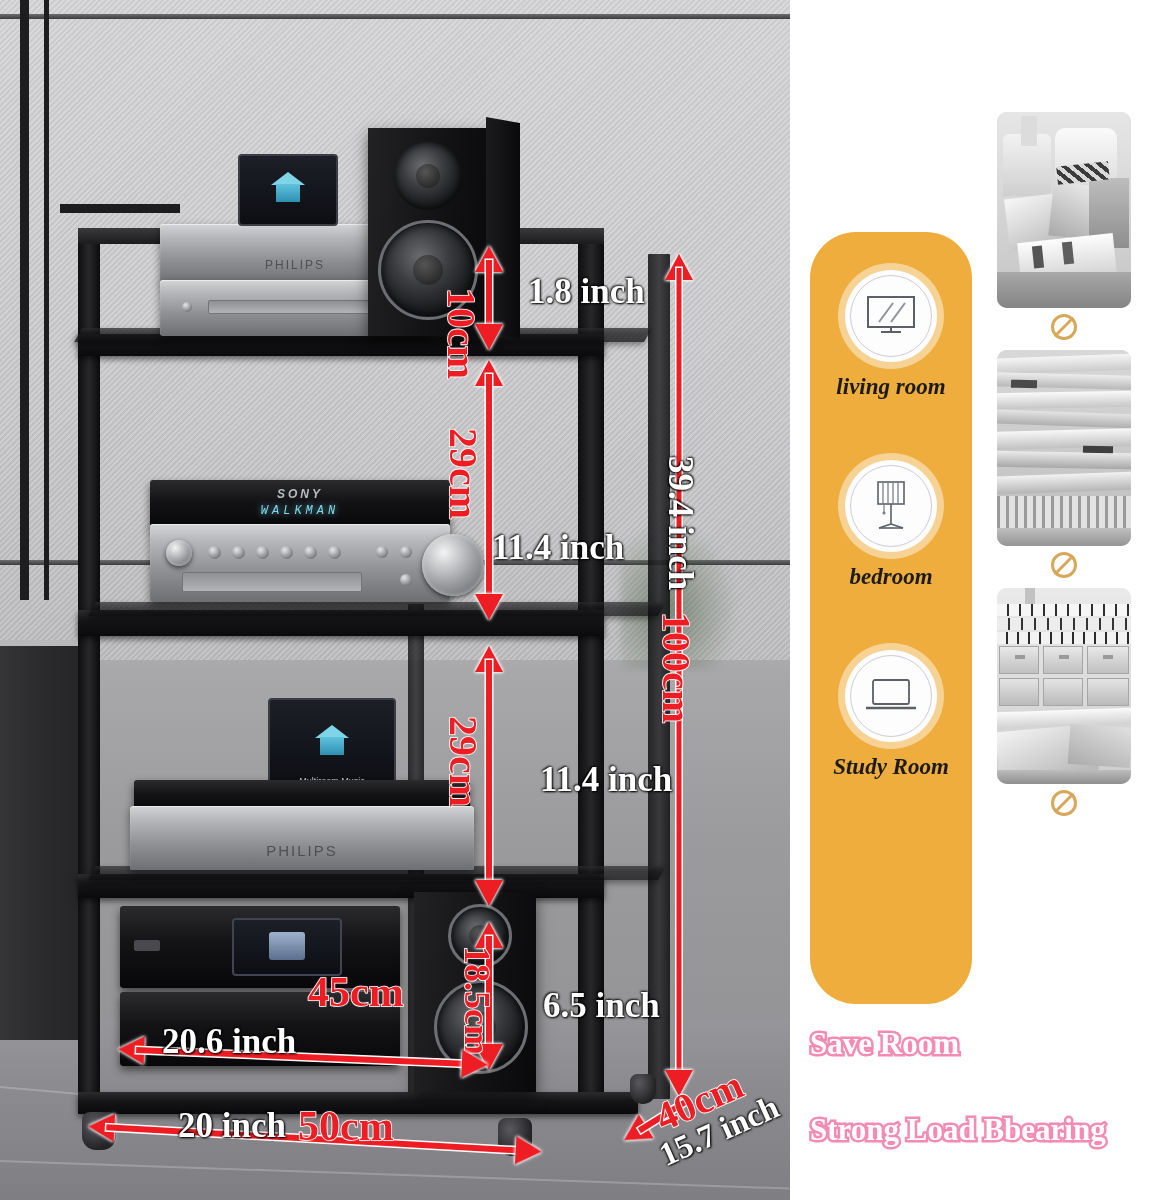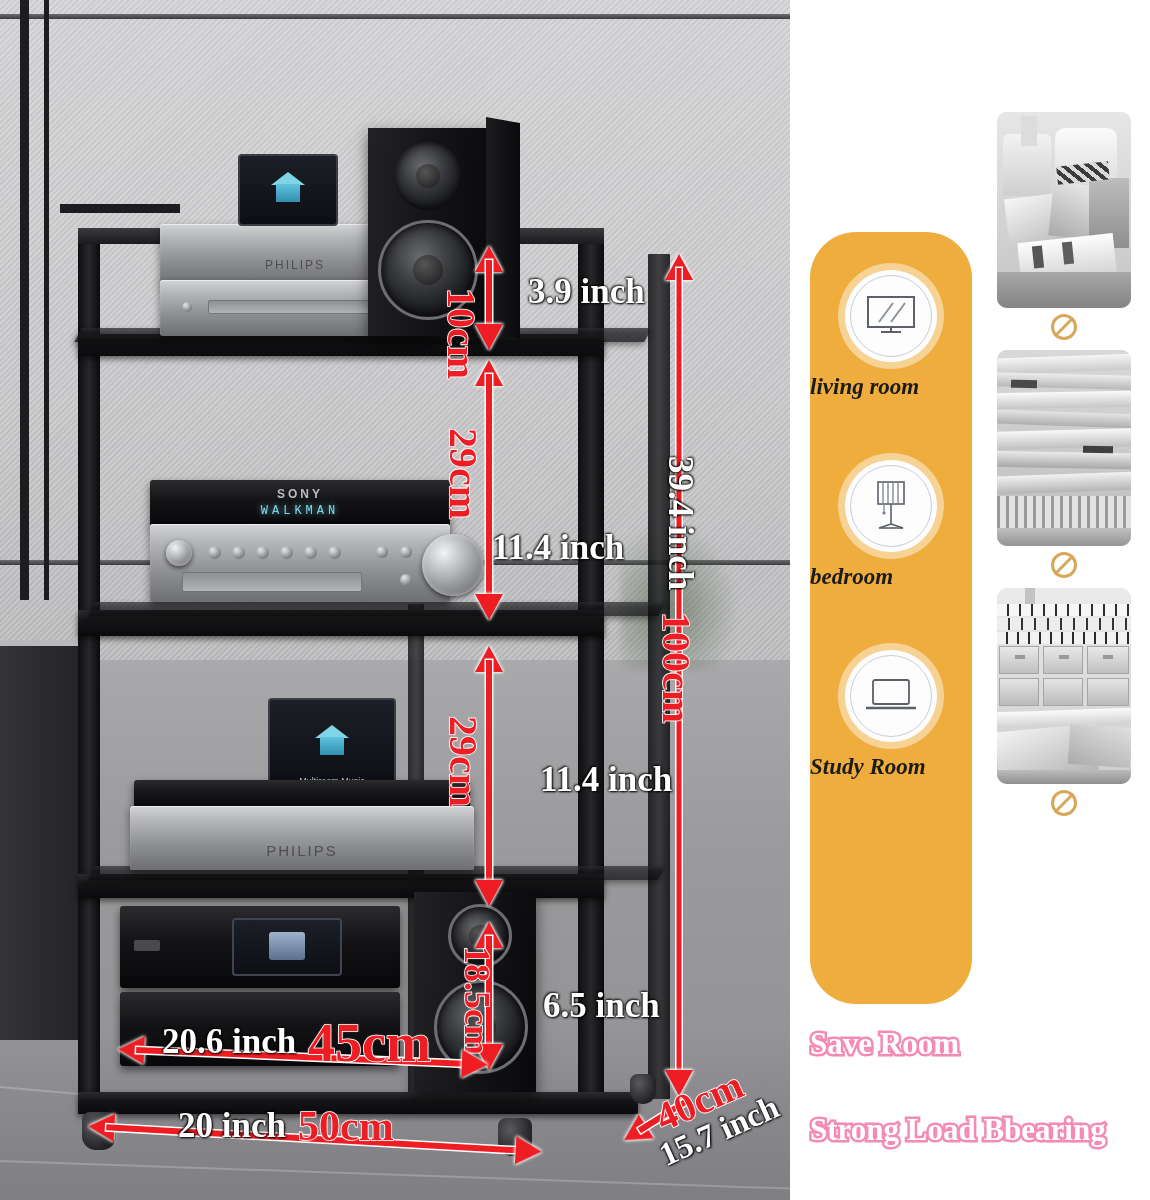--- a/index.html
+++ b/index.html
@@ -377,7 +377,7 @@
       <div class="arrow-head-down"></div>
     </div>
     <div class="dimtext dim-cm vert-label" style="left:485px;top:288px;font-size:40px;transform:rotate(90deg);transform-origin:left top;">10cm</div>
-    <div class="dimtext dim-in" style="left:528px;top:272px;font-size:35px;">3.9 inch</div>
+    <div class="dimtext dim-in" style="left:528px;top:272px;font-size:35px;">1.8 inch</div>
 
     <div class="arrow-v" style="left:472px;top:360px;width:34px;height:260px;">
       <div class="arrow-head-up"></div>

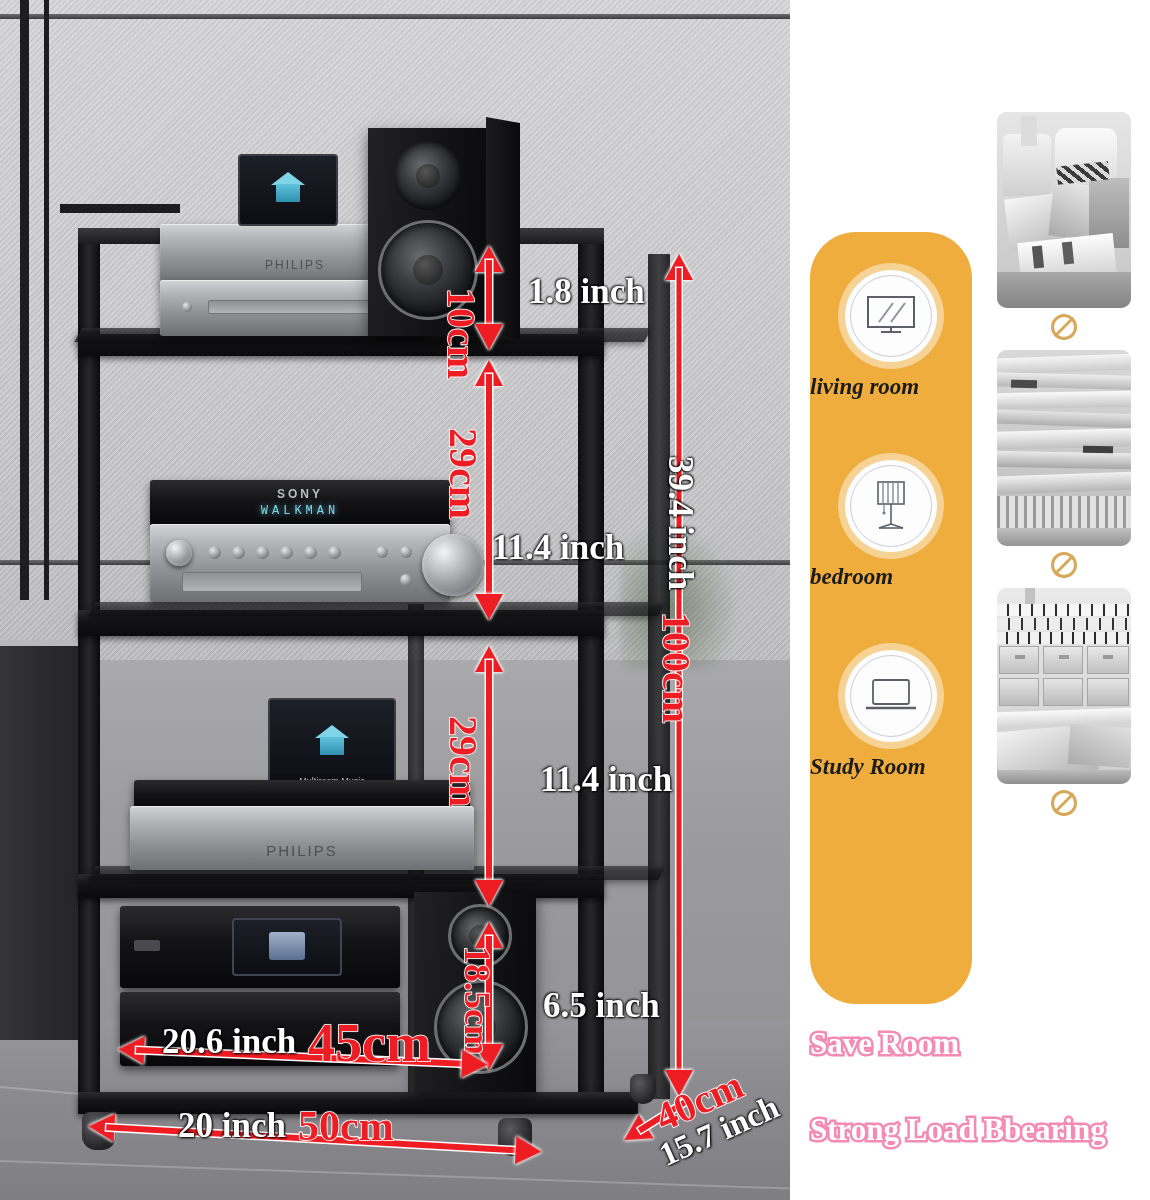--- a/index.html
+++ b/index.html
@@ -206,7 +206,7 @@
     position:absolute; left: 20px; top: 232px; width: 162px; height: 772px;
     background: #efad3d; border-radius: 46px;
   }
-  .use-item { position:absolute; left:0; width:162px; }
+  .use-item { position:absolute; left:0; width:162px; text-align:center; }
   .use-circle {
     width: 92px; height: 92px; margin: 0 auto; border-radius: 50%;
     background: #fdfdfd;

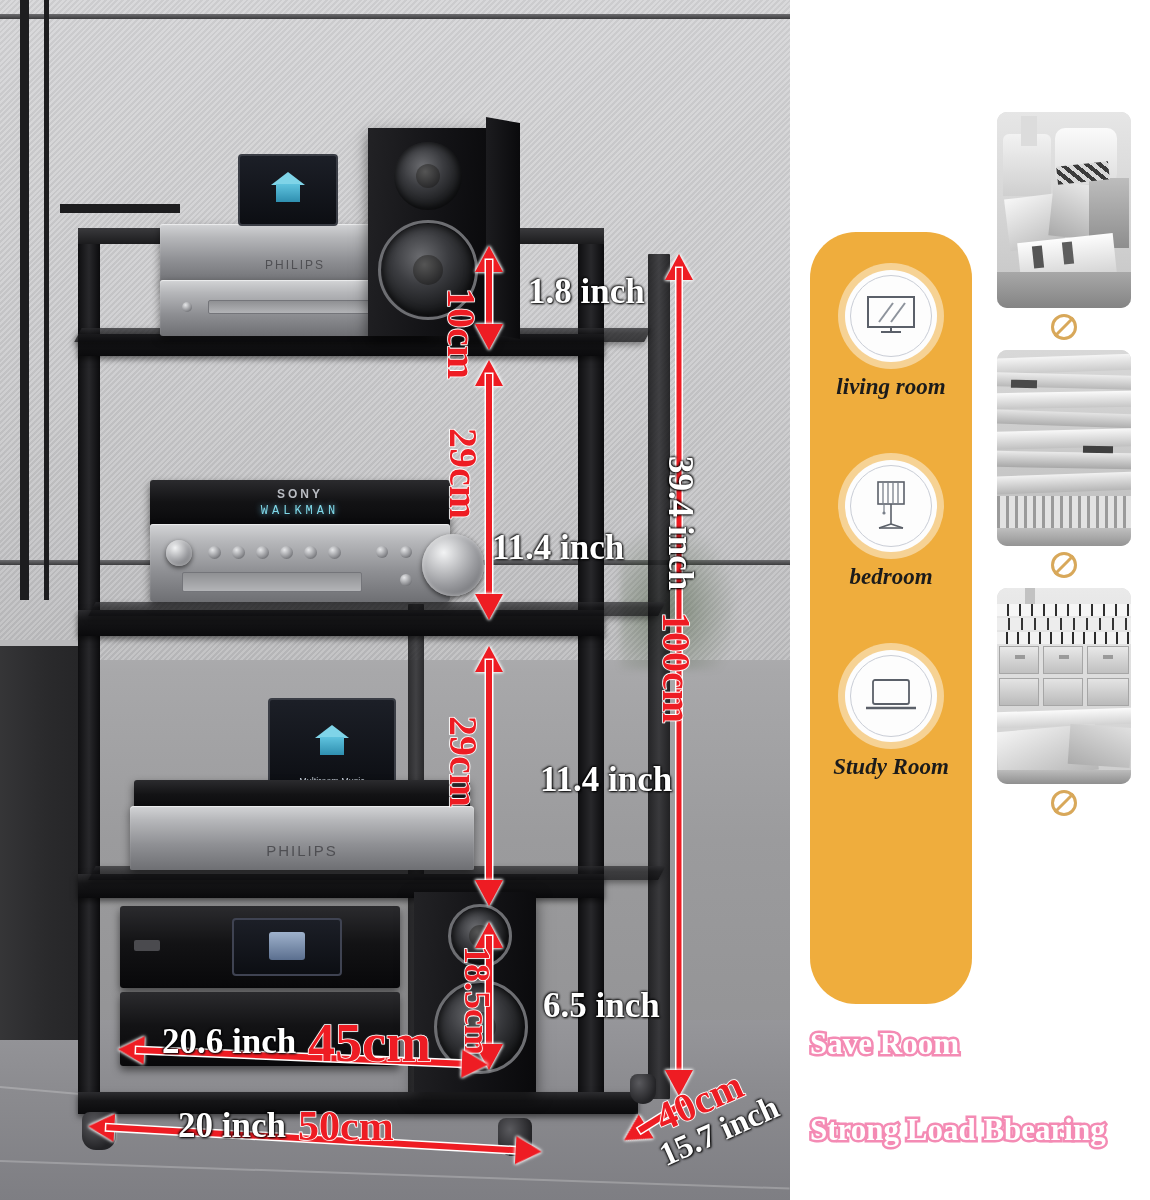--- a/index.html
+++ b/index.html
@@ -77,6 +77,7 @@
     background: linear-gradient(180deg,#2b2b2e 0%,#131315 45%,#08080a 100%);
     border-radius: 3px;
     box-shadow: 0 4px 8px rgba(0,0,0,0.55);
+    font-style: italic;
   }
   .brand {
     position:absolute; width:100%; text-align:center;

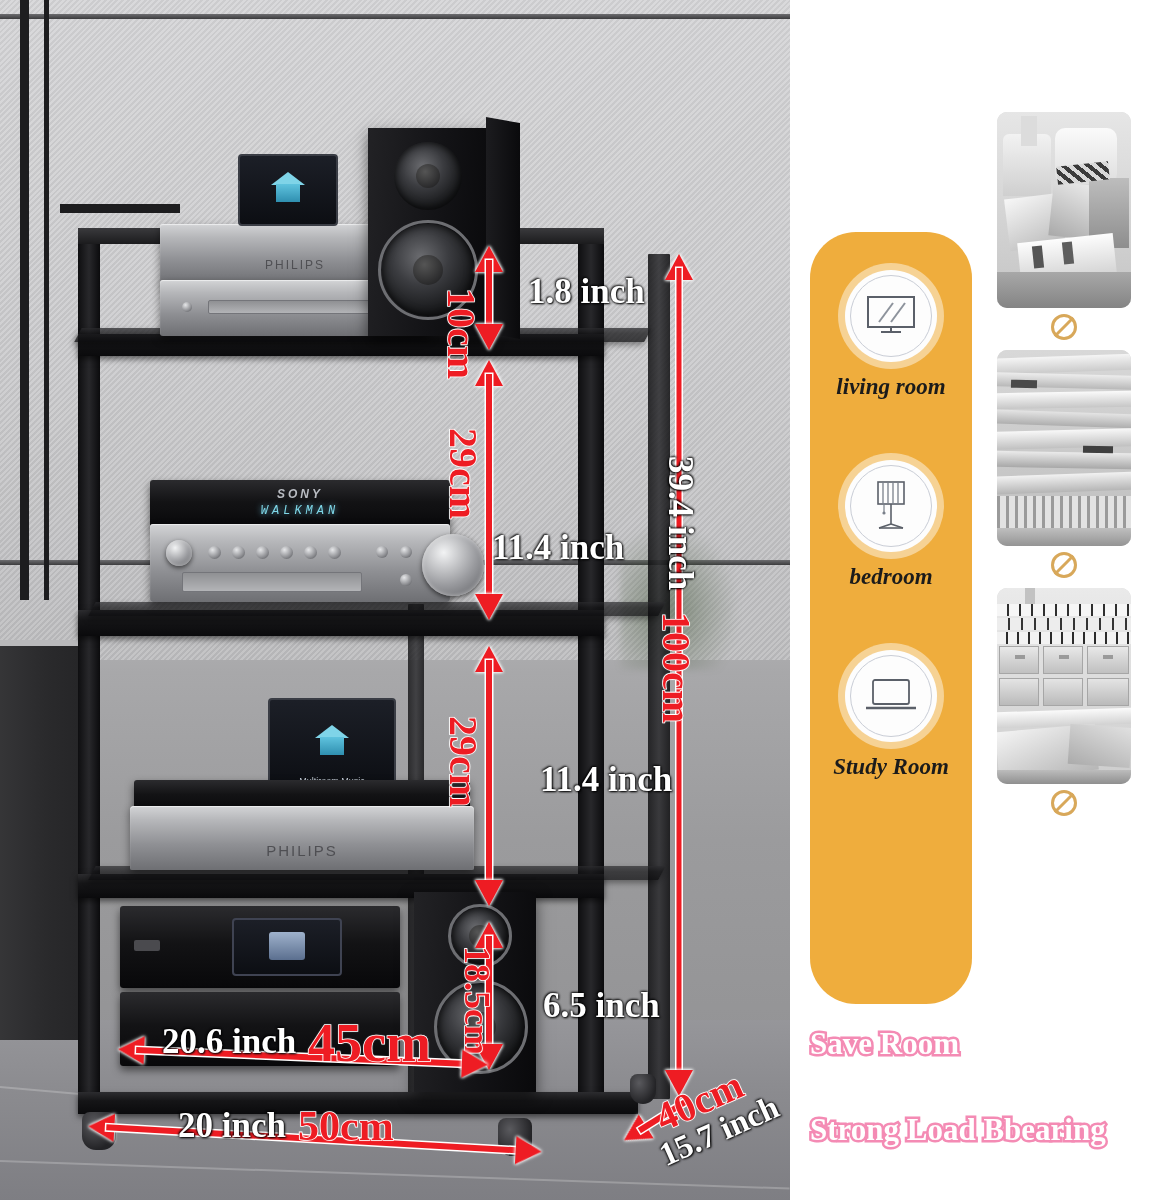--- a/index.html
+++ b/index.html
@@ -418,7 +418,7 @@
       <div class="arrow-head-right"></div>
     </div>
     <div class="dimtext dim-in" style="left:162px;top:1022px;font-size:35px;">20.6 inch</div>
-    <div class="dimtext dim-cm" style="left:308px;top:1012px;font-size:54px;">45cm</div>
+    <div class="dimtext dim-cm" style="left:308px;top:968px;font-size:42px;">45cm</div>
 
     <div class="arrow-h" style="left:88px;top:1122px;width:454px;height:34px;transform:rotate(3.2deg);">
       <div class="arrow-head-left"></div>

